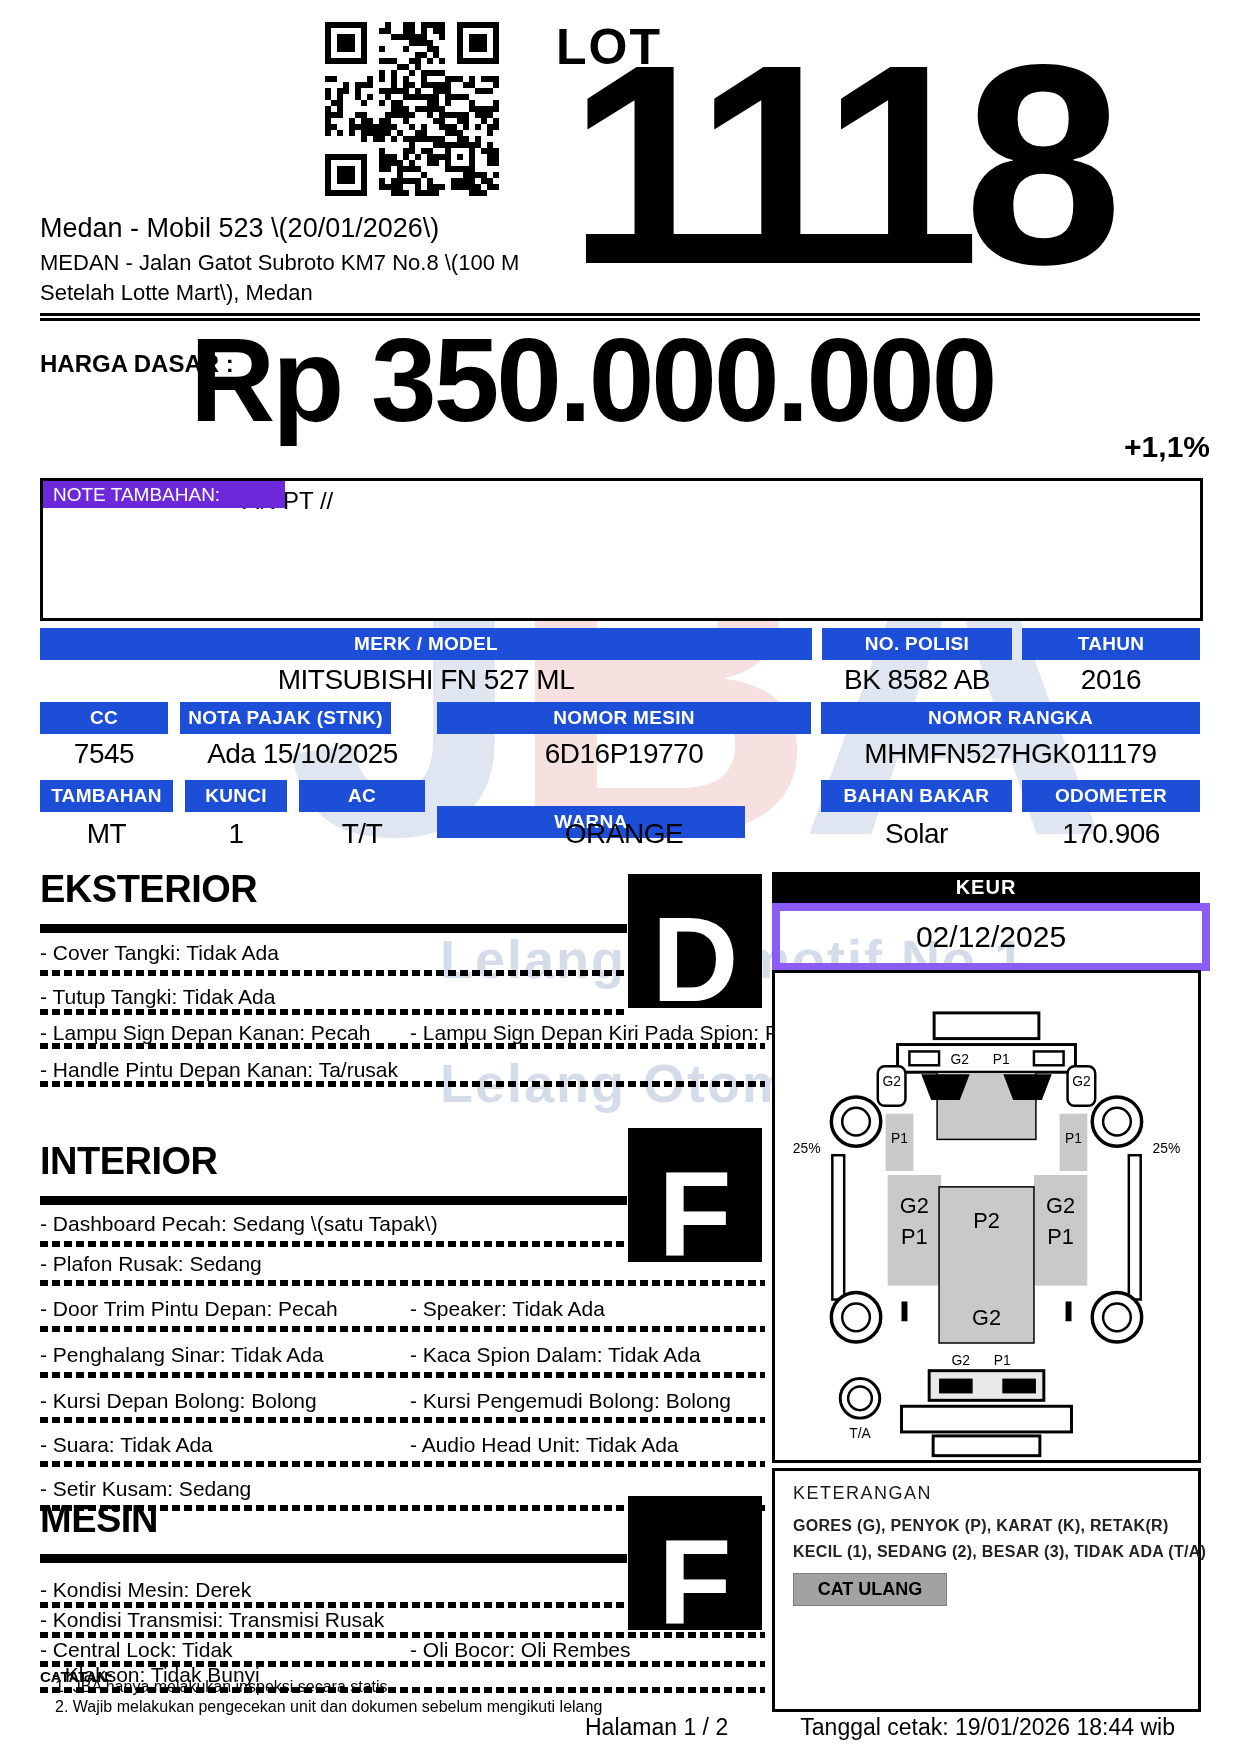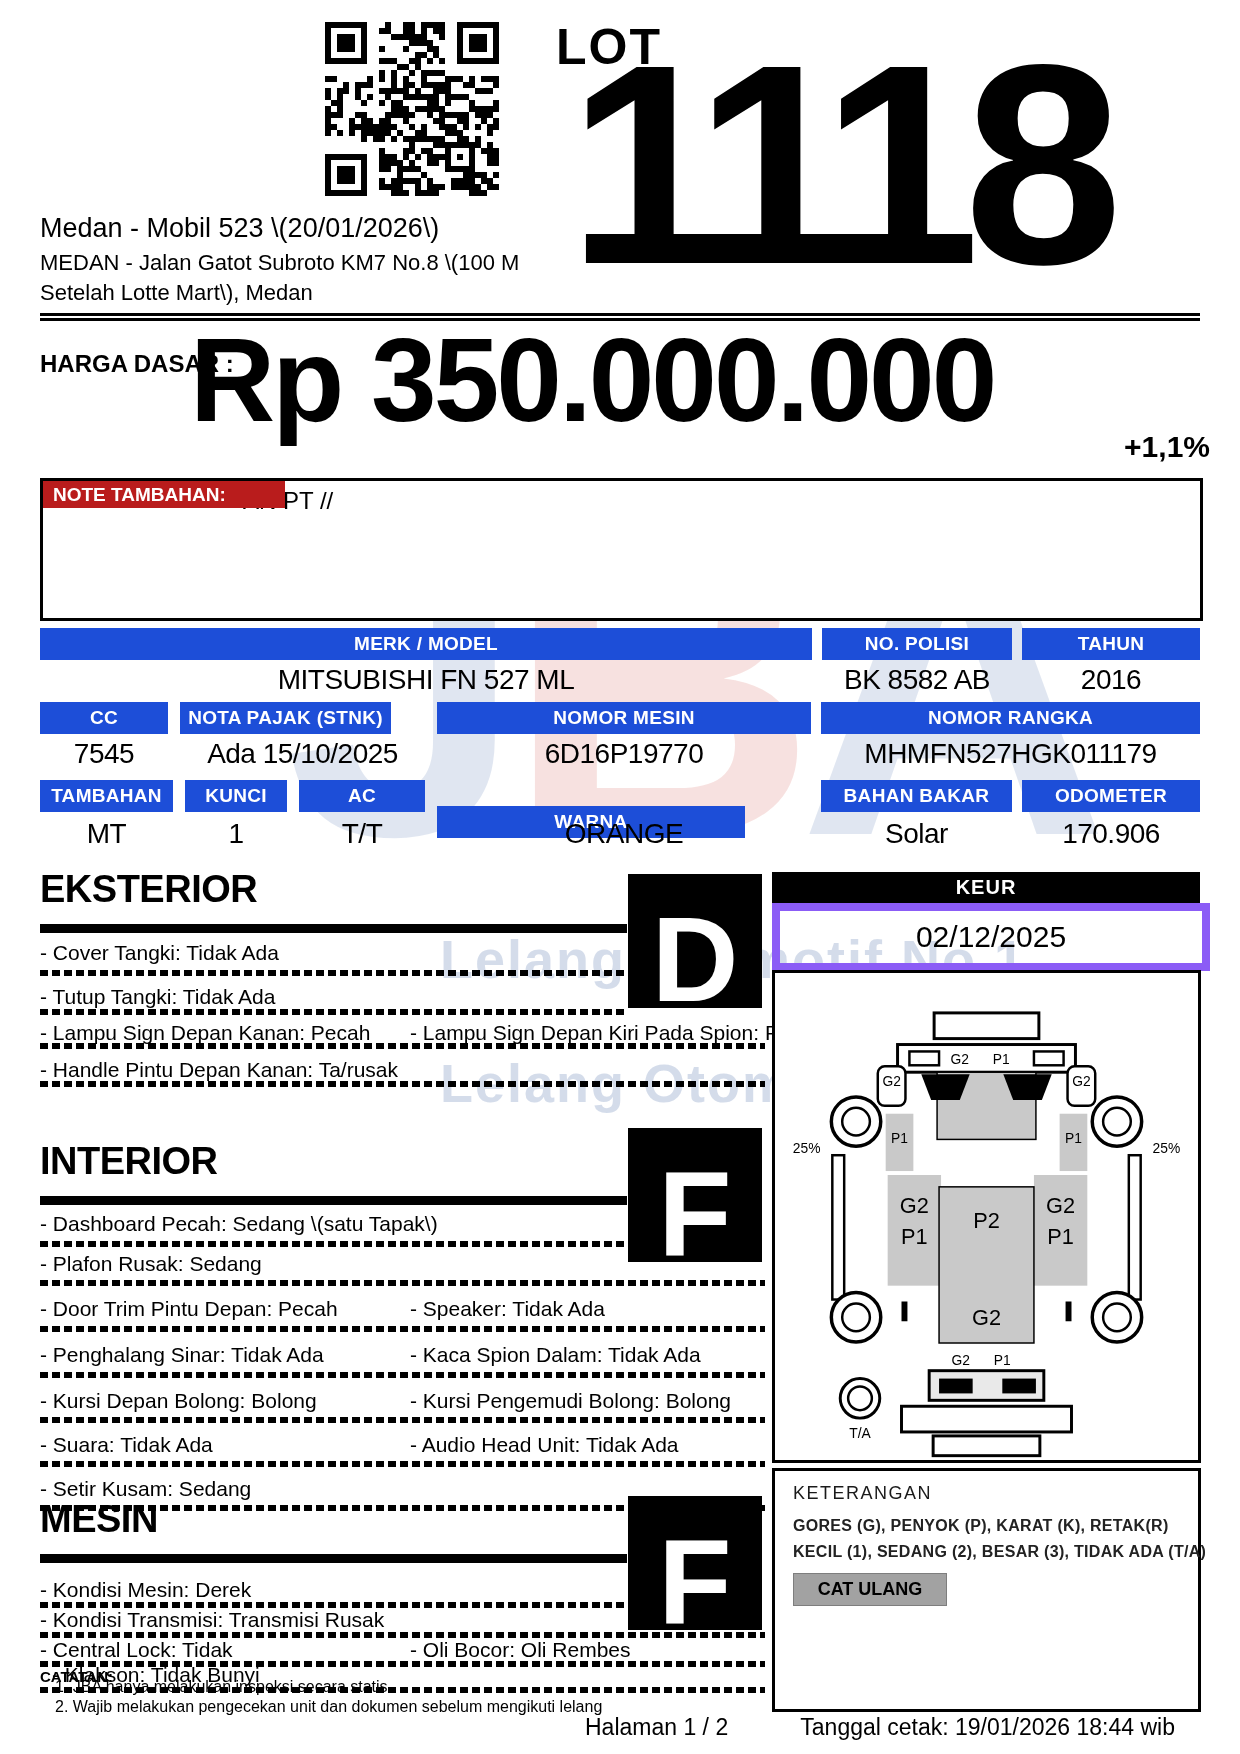--- a/index.html
+++ b/index.html
@@ -24,8 +24,8 @@
   .pct{left:1010px;top:430px;width:200px;text-align:right;font-size:30px;font-weight:bold;}
   
   .note-box{left:40px;top:478px;width:1157px;height:137px;border:3px solid #000;background:#fff;}
-  .note-label{left:43px;top:481px;width:232px;height:27px;background:#b91c1c;color:#fff;
-              font-size:19px;font-weight:bold;line-height:27px;padding-left:10px;z-index:3;}
+  .note-label{left:43px;top:481px;width:232px;height:27px;background:#6d28d9;color:#fff;
+              font-size:19px;font-weight:normal;line-height:27px;padding-left:10px;z-index:3;}
   .note-text{left:243px;top:487px;font-size:24px;z-index:2;}
   
   .bar{height:32px;background:#1d4ed8;color:#fff;display:flex;align-items:center;justify-content:center;

